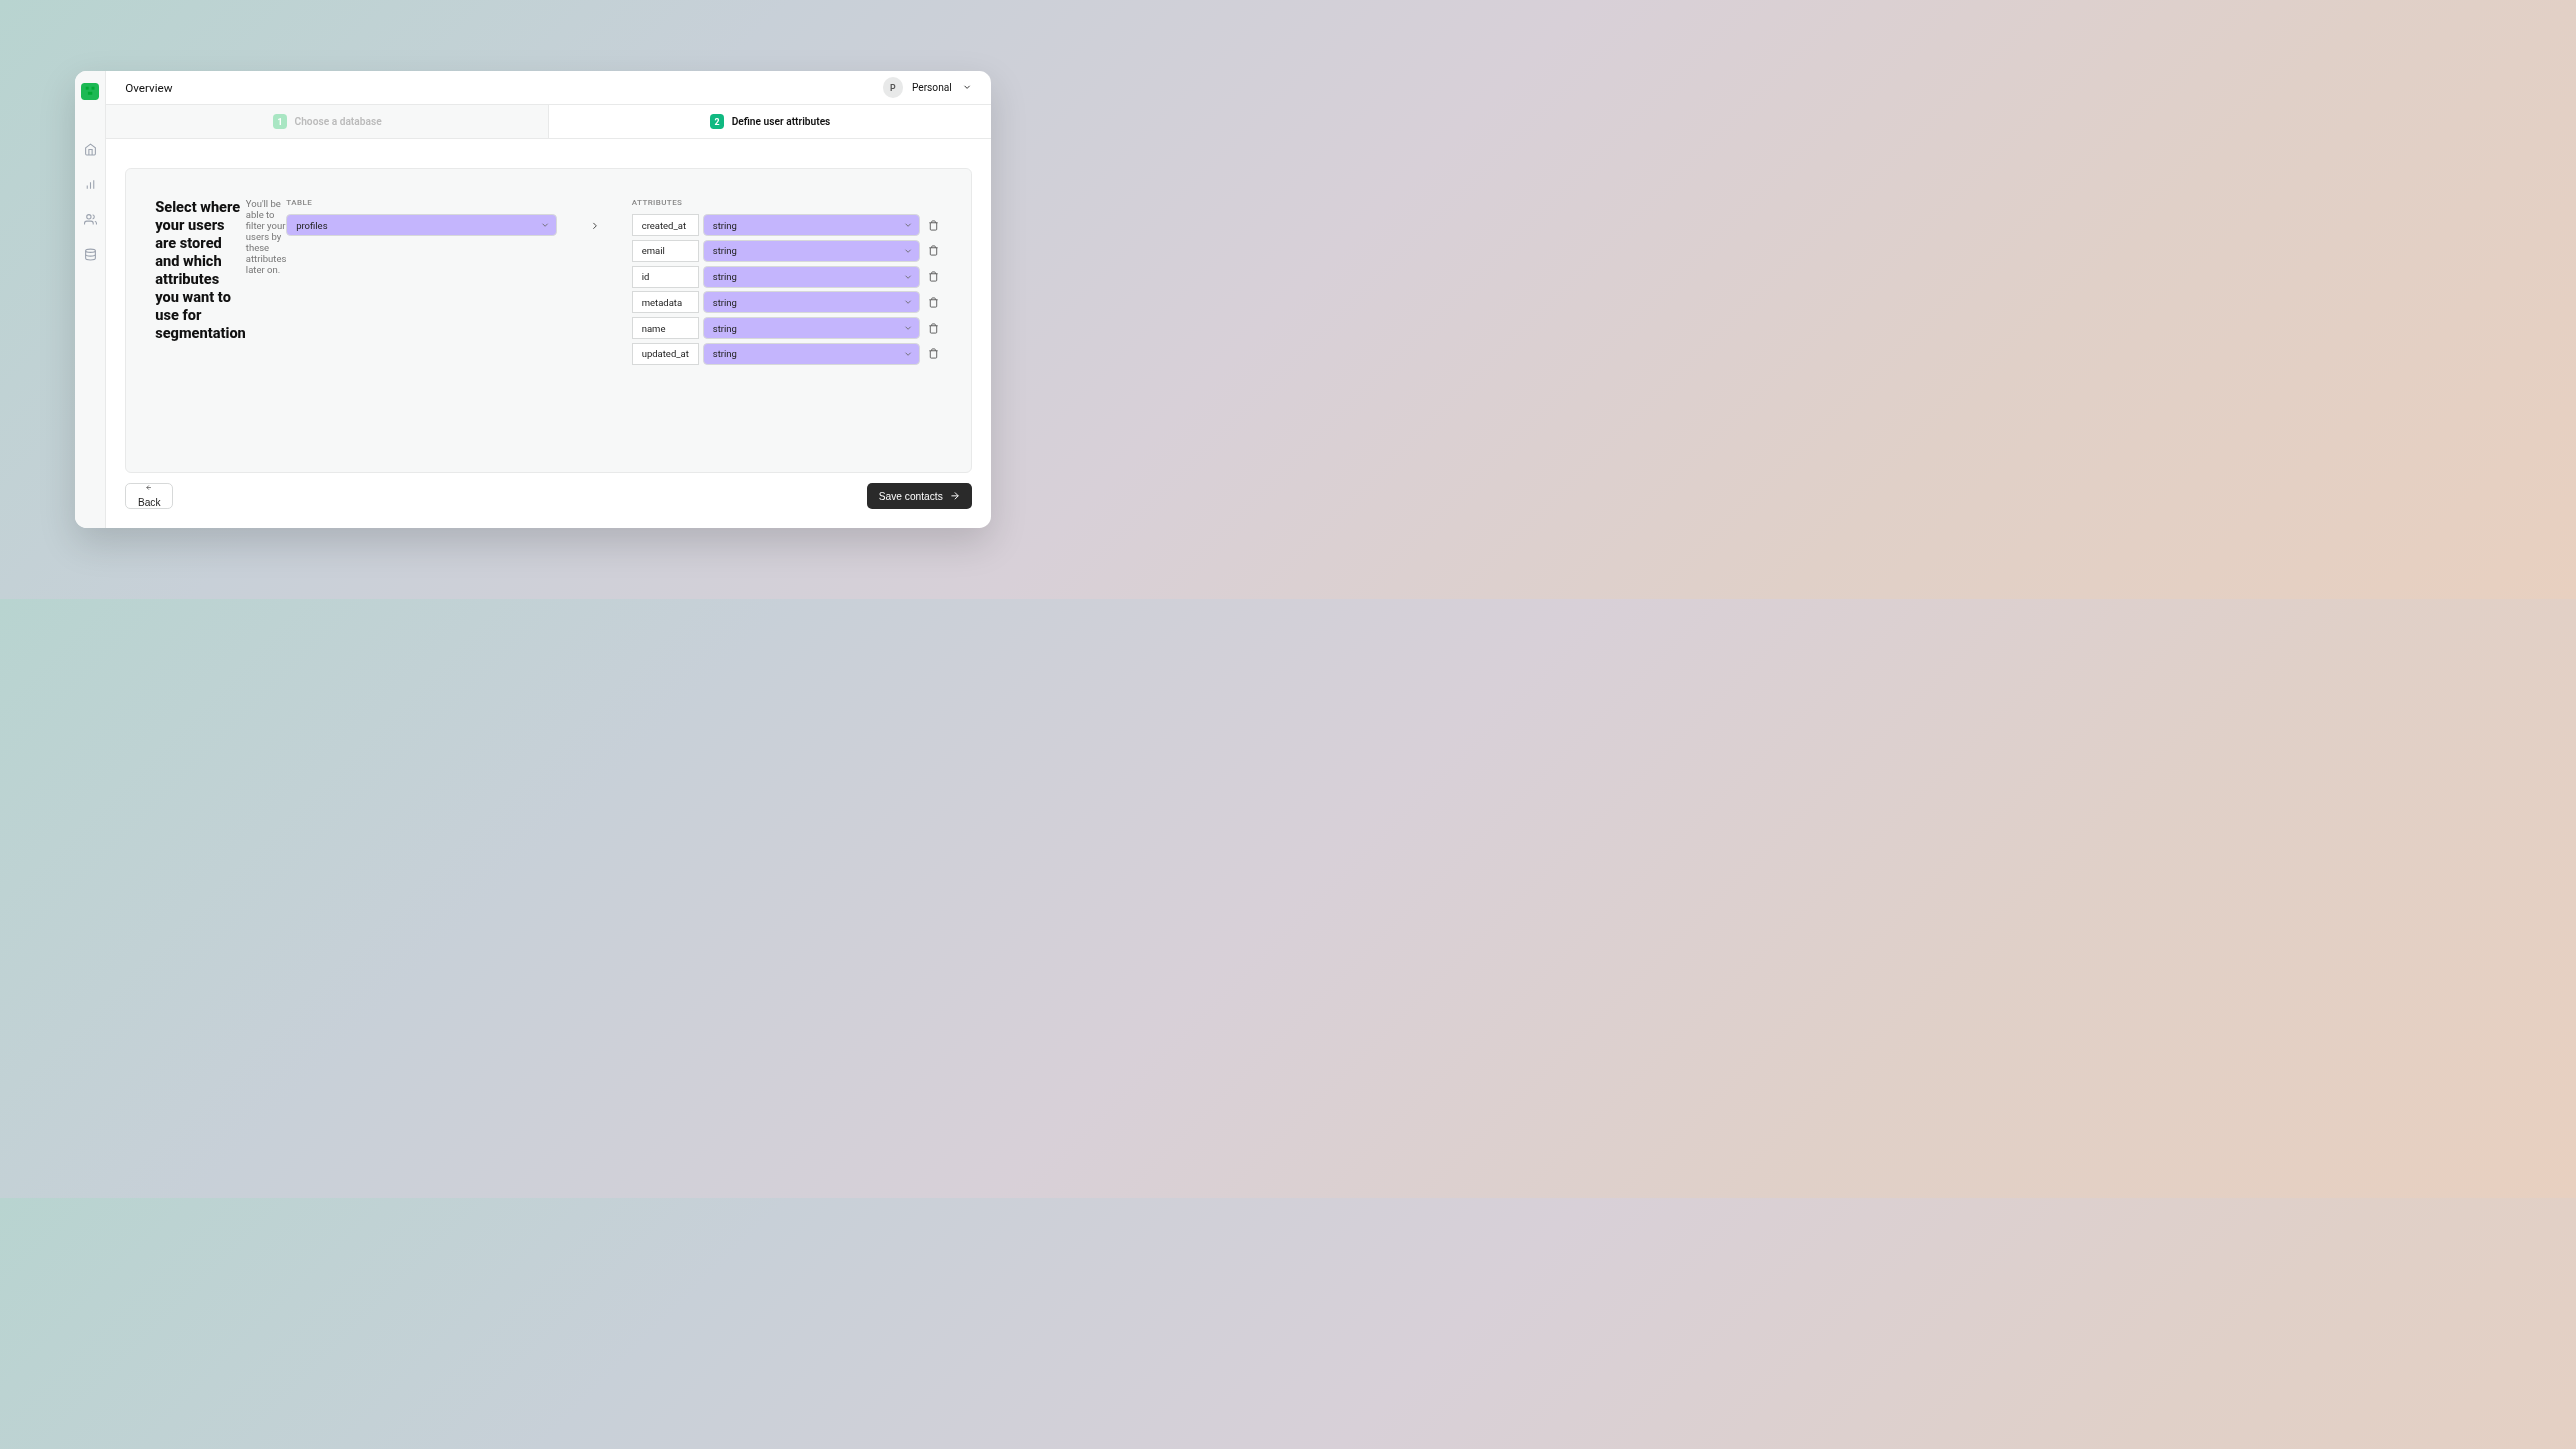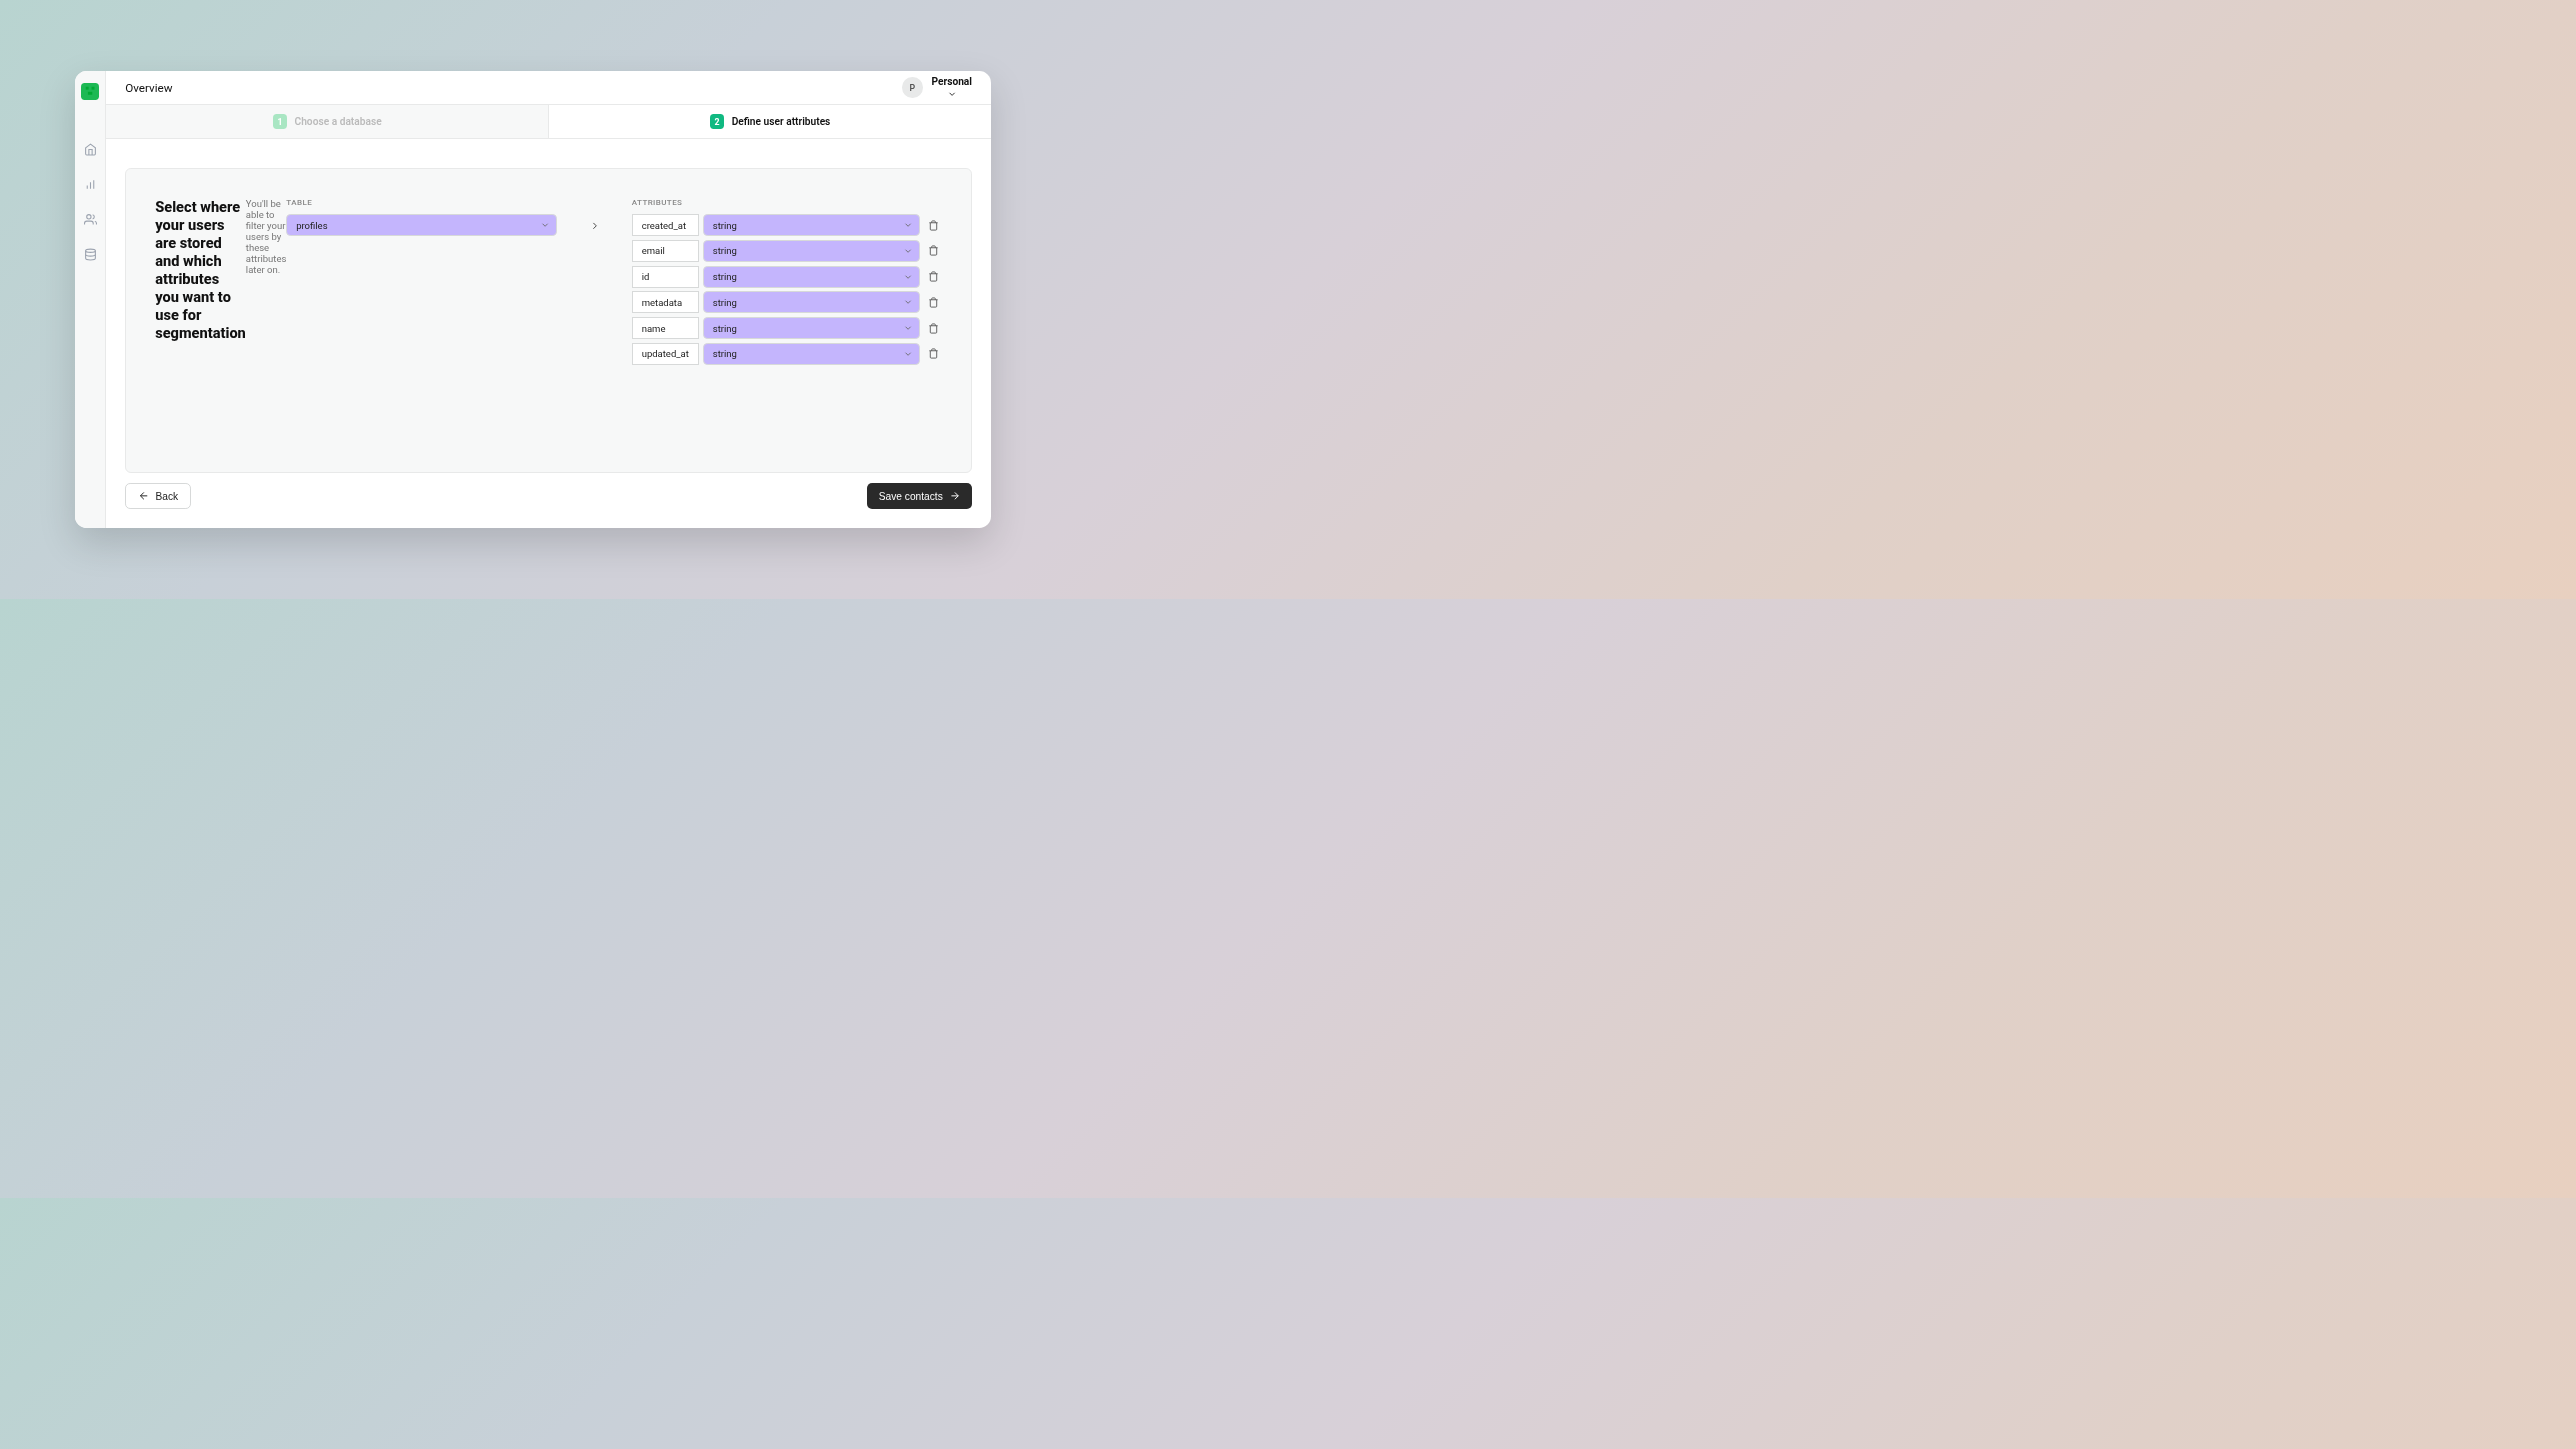--- a/index.html
+++ b/index.html
@@ -110,12 +110,11 @@
 .workspace-select {
   display: flex;
   align-items: center;
-  gap: 2px;
+  gap: 10px;
   cursor: pointer;
   font-size: 10.2px;
-  font-weight: 700;
+  font-weight: 400;
   color: #111;
-  flex-direction: column;
 }
 
 .steps-bar {

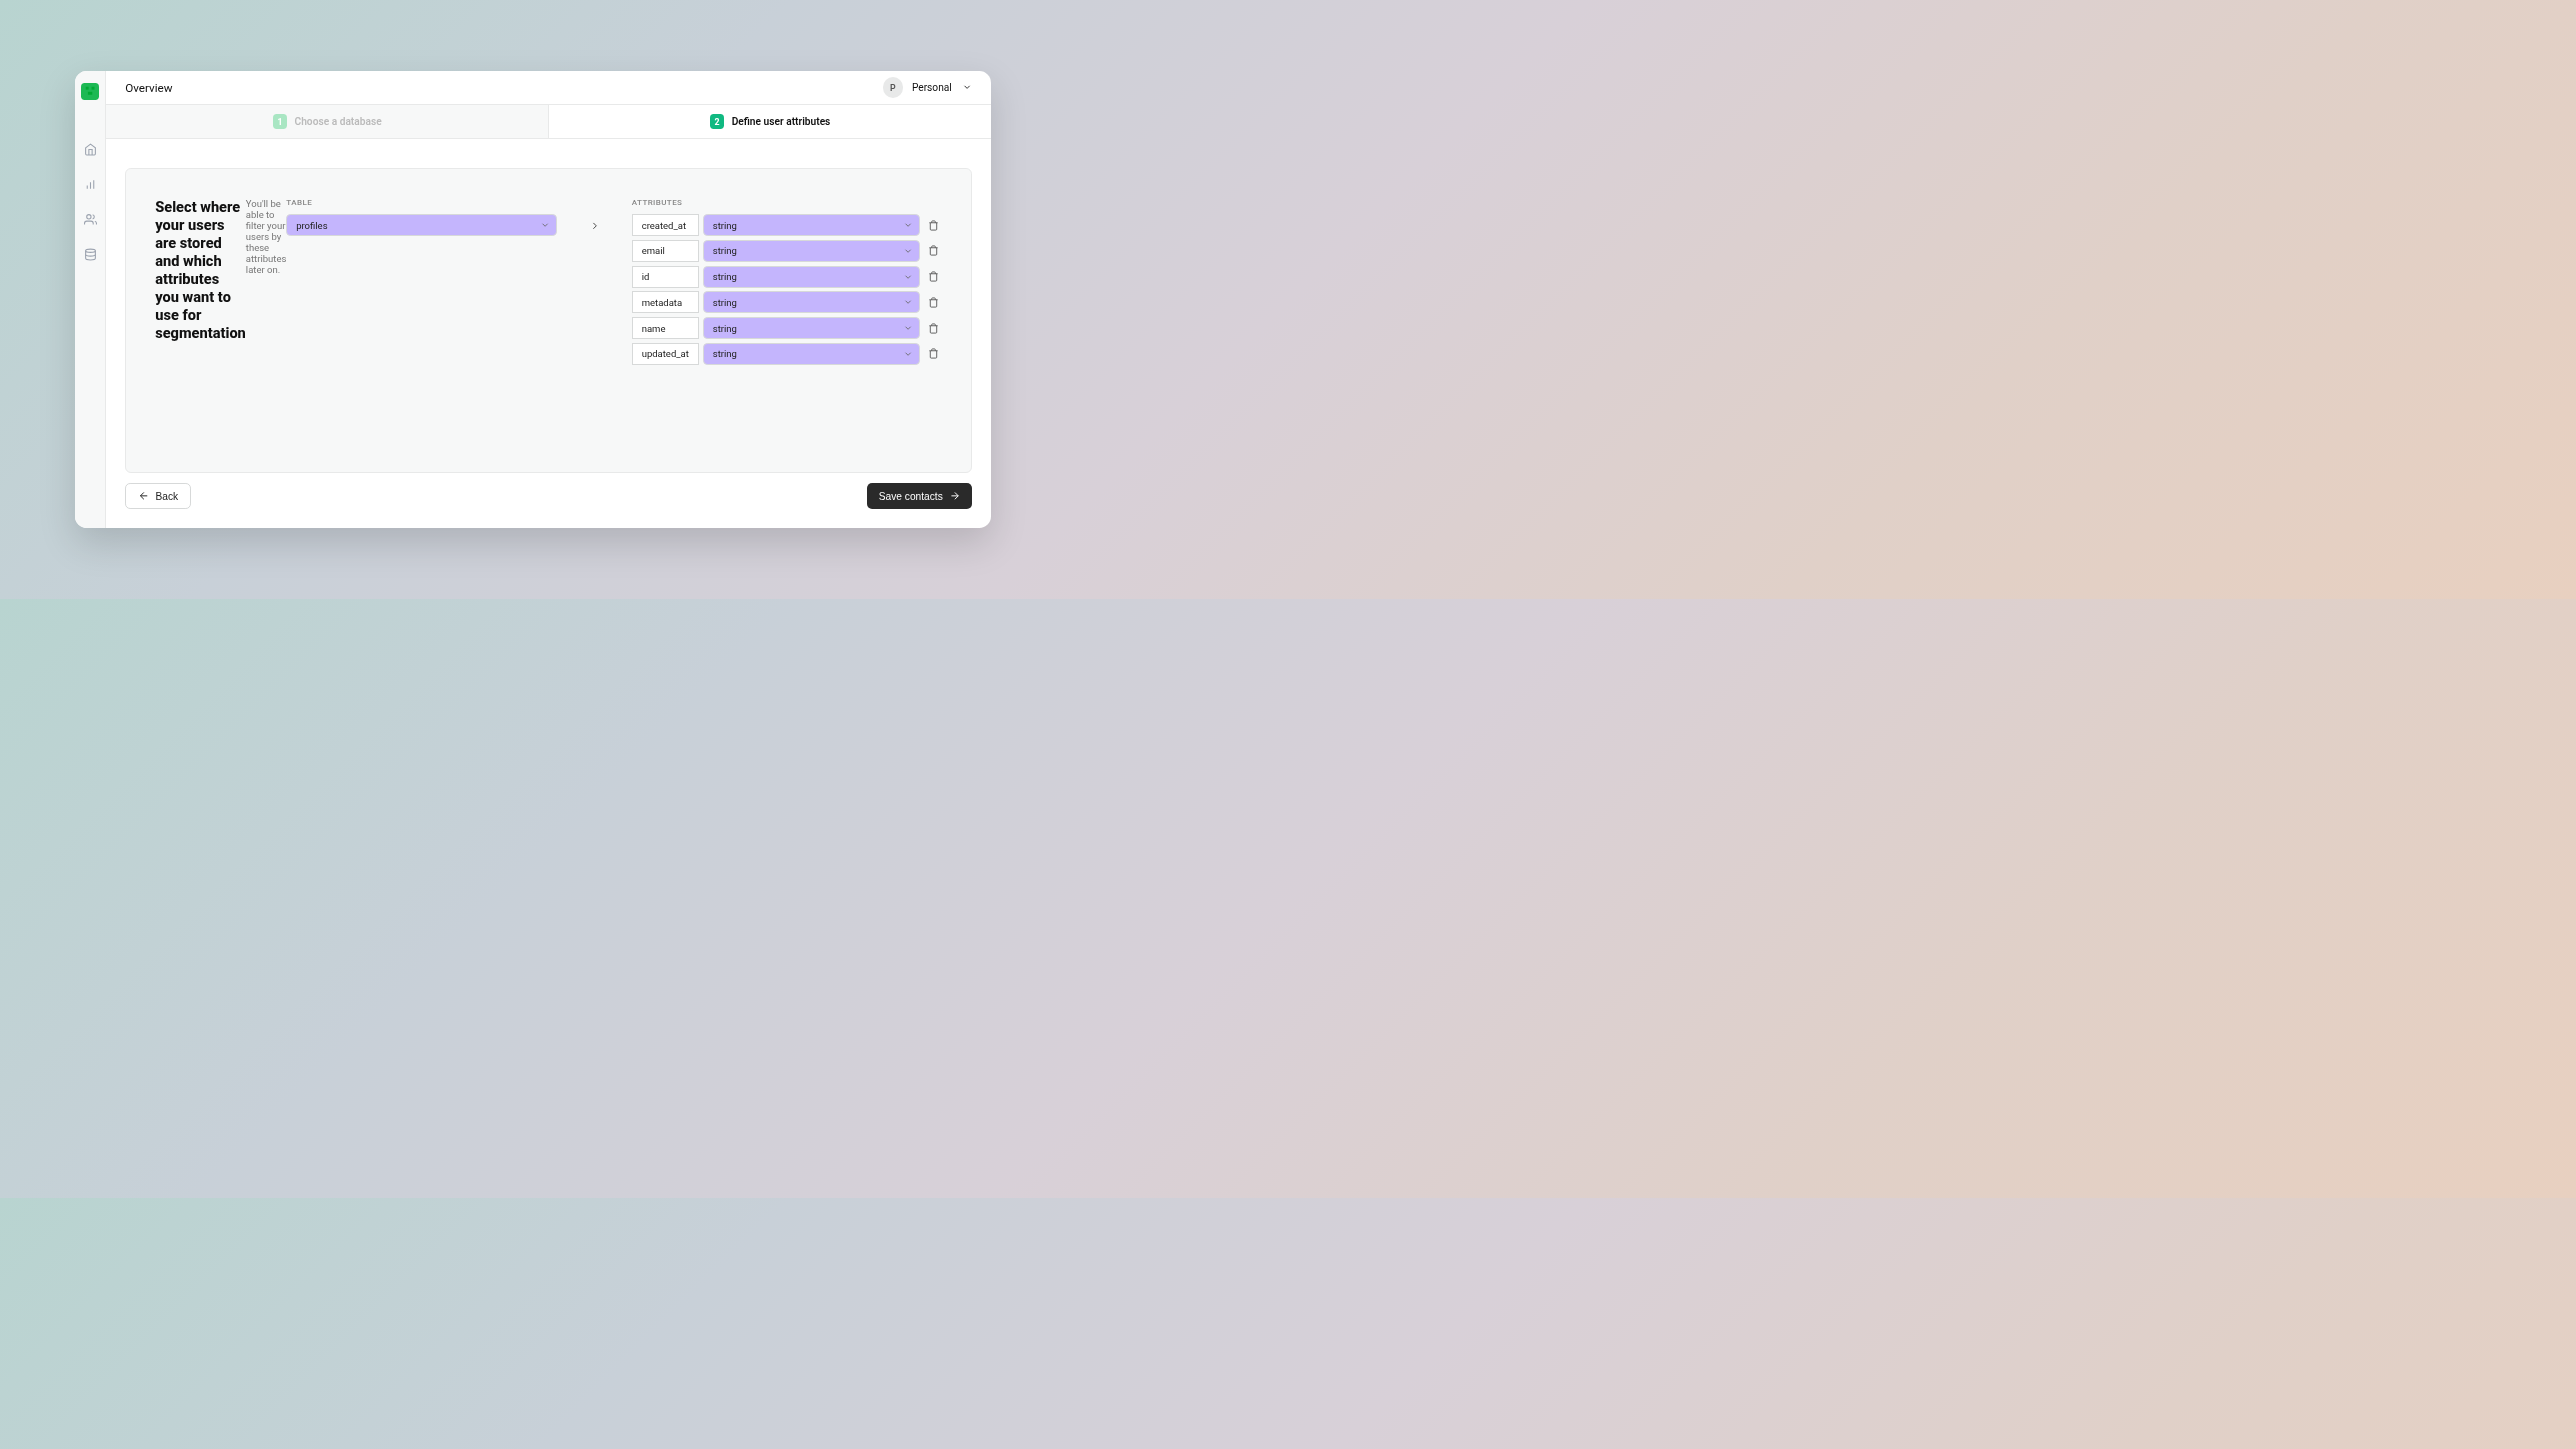--- a/index.html
+++ b/index.html
@@ -314,6 +314,7 @@
   background: #fff;
   border: 0.7px solid #d7d9d9;
   color: #222;
+  flex-direction: column;
 }
 
 .btn-dark {

